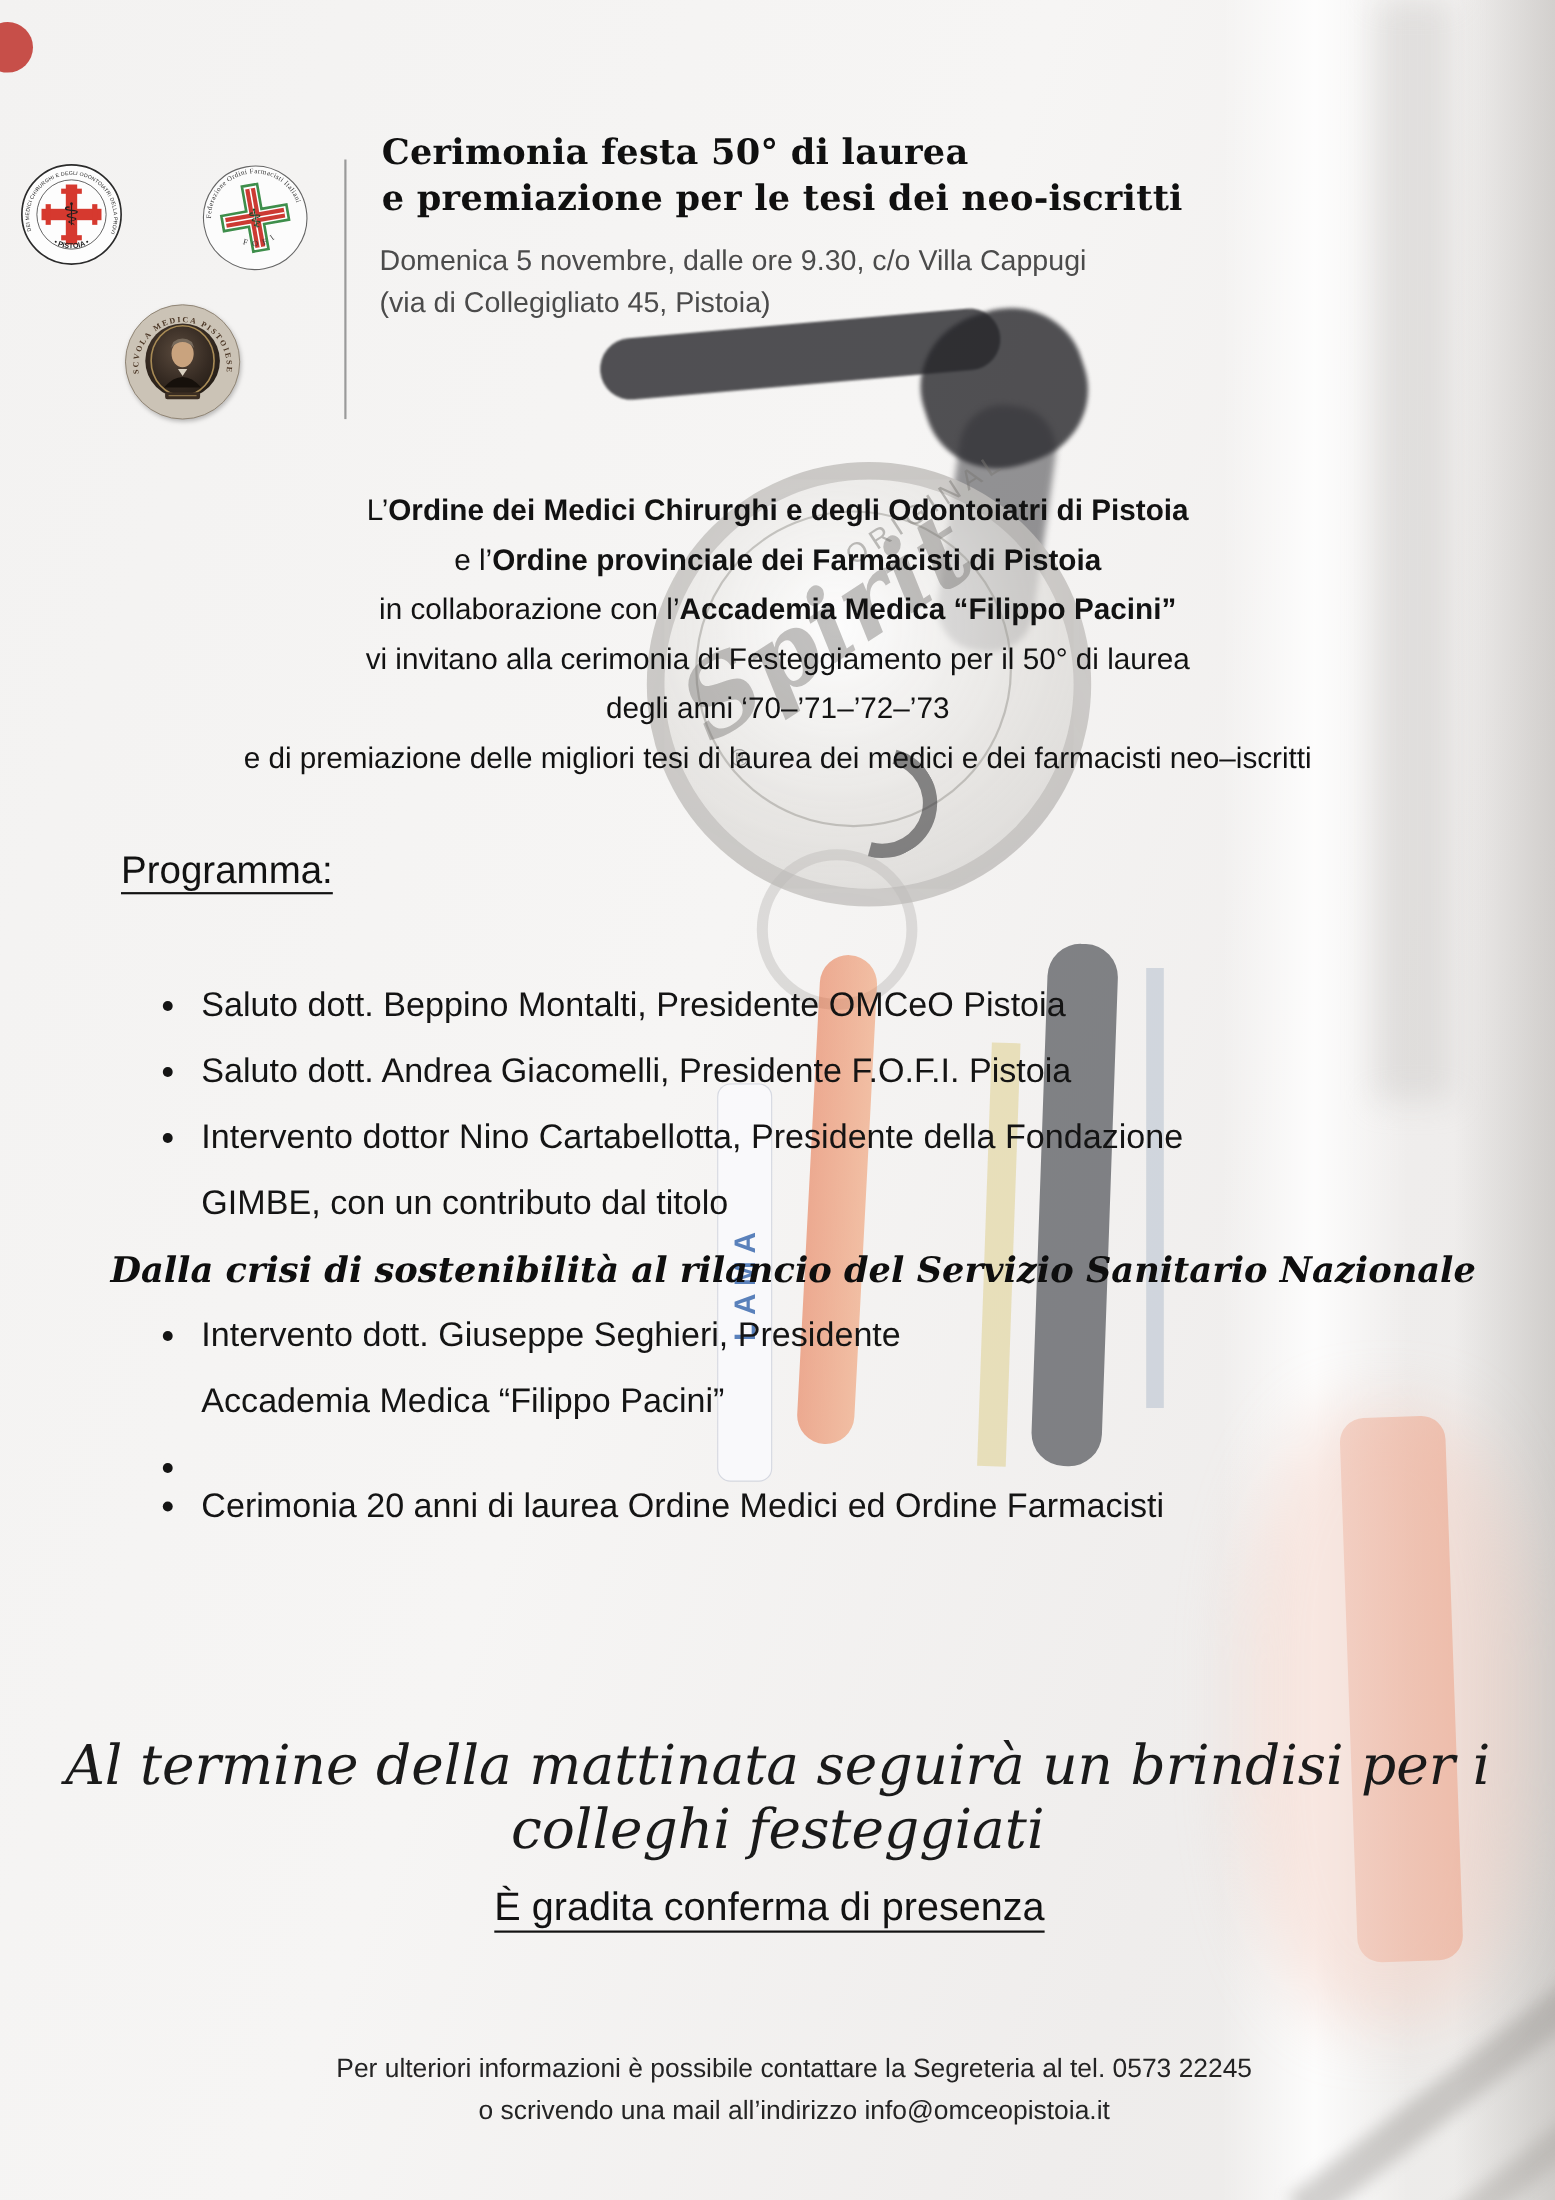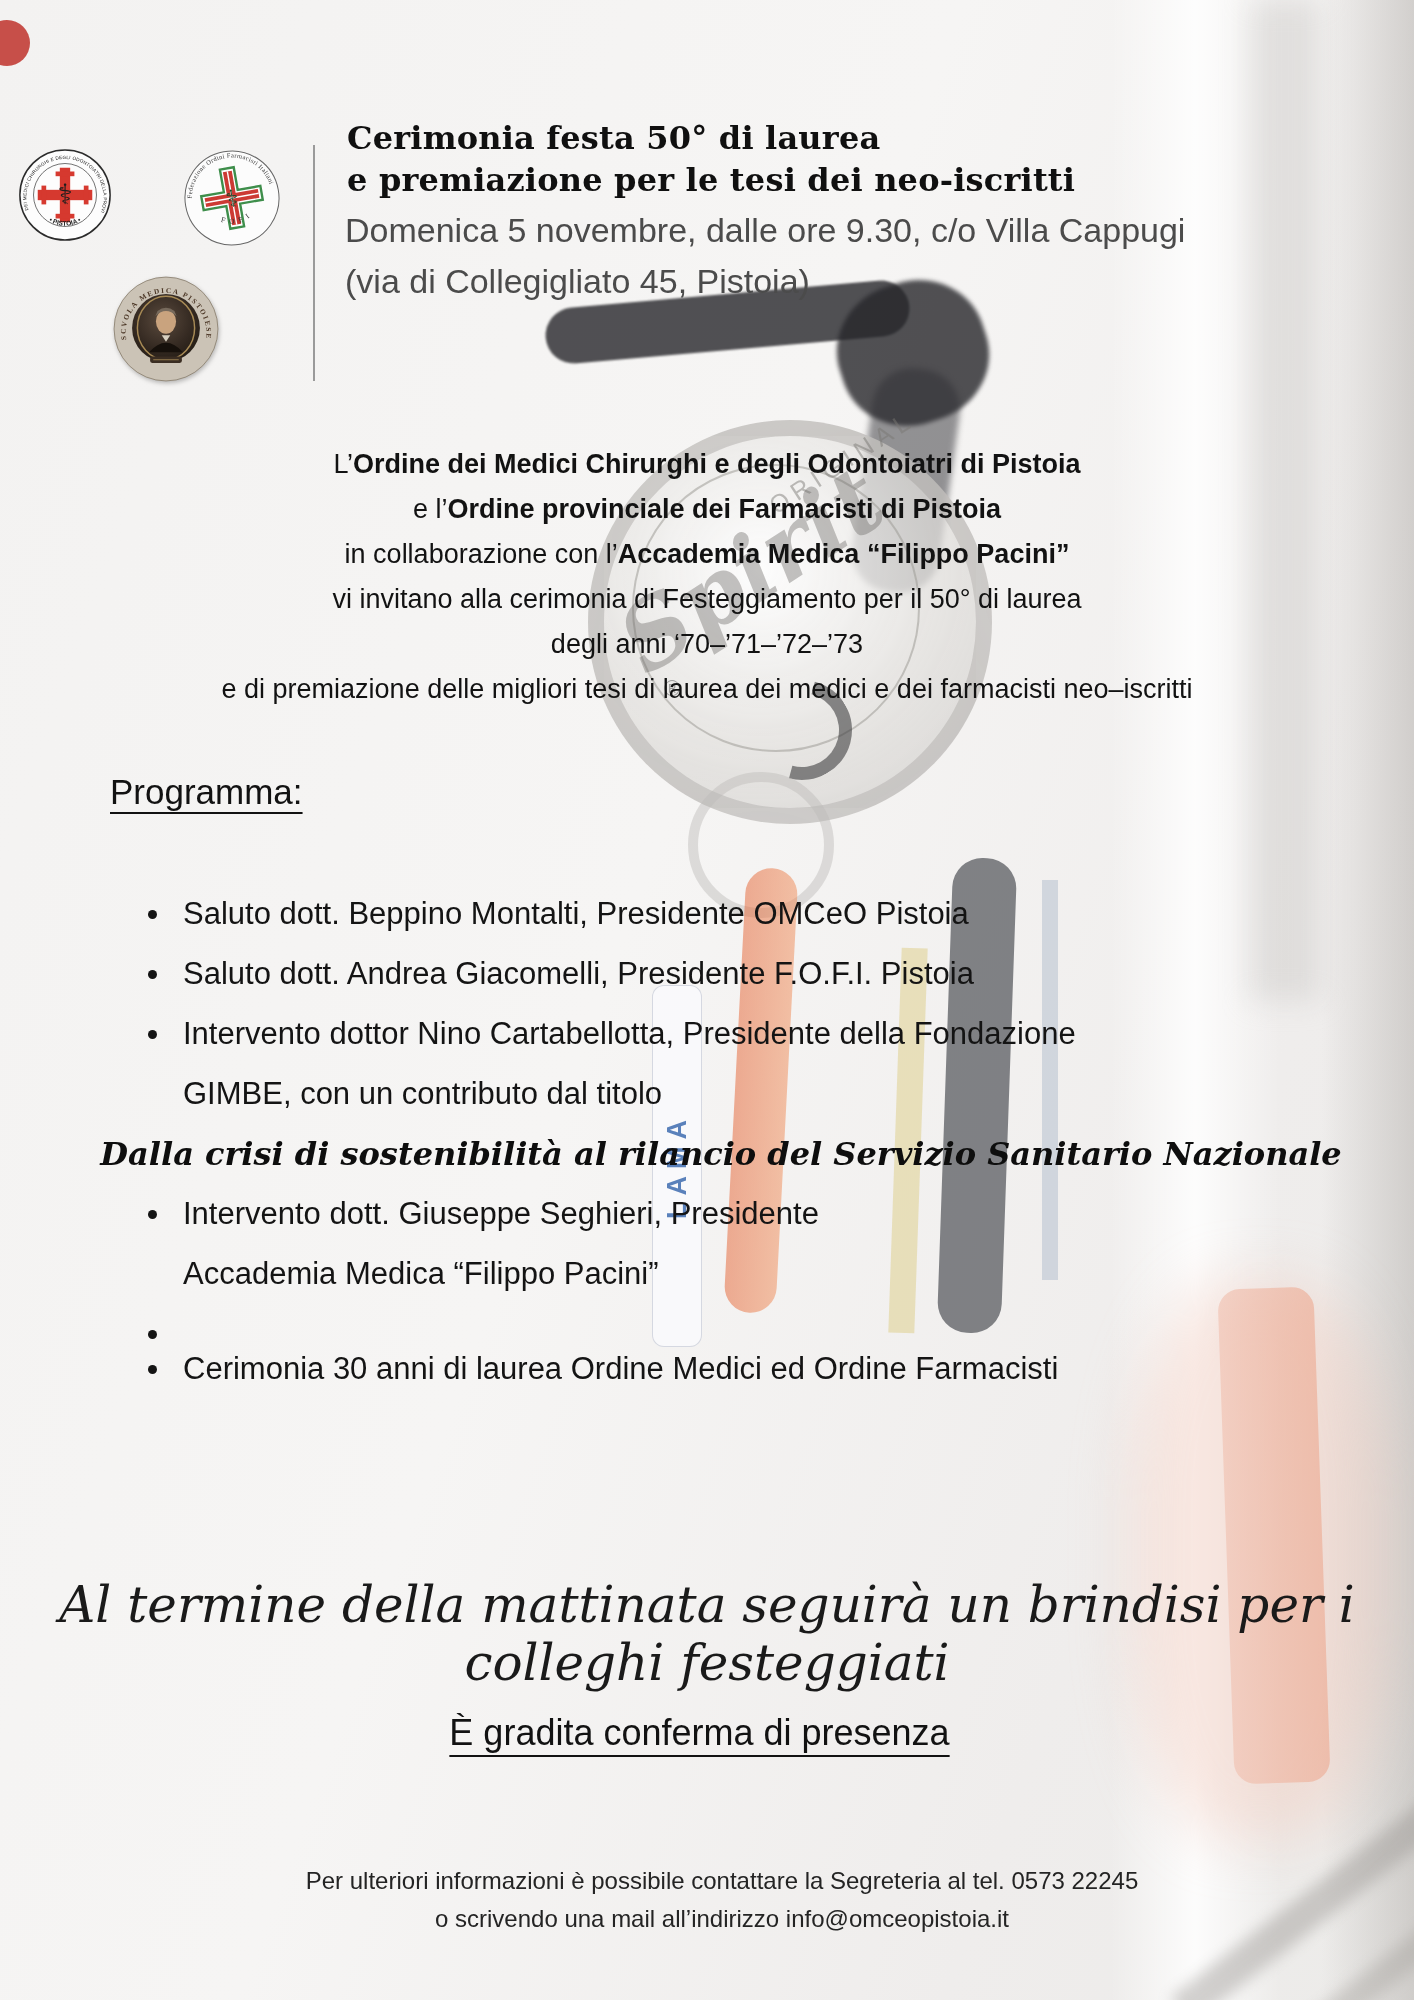--- a/index.html
+++ b/index.html
@@ -74,7 +74,7 @@
   .title-block{position:absolute;z-index:1;left:345px;top:116px;width:1050px;}
   .title{margin:2px;font-family:"DejaVu Serif",serif;font-weight:700;font-size:32px;line-height:1.3;
     color:#101010;letter-spacing:.2px;}
-  .subtitle{margin:4px 0 0 0;font-size:34px;line-height:1.5;color:#4b4b4b;}
+  .subtitle{margin:16px 0 0 0;font-size:26px;line-height:1.5;color:#4b4b4b;}
   
   .intro{position:absolute;z-index:1;left:0;top:442px;width:1414px;text-align:center;
     font-size:27px;line-height:45px;color:#121212;}

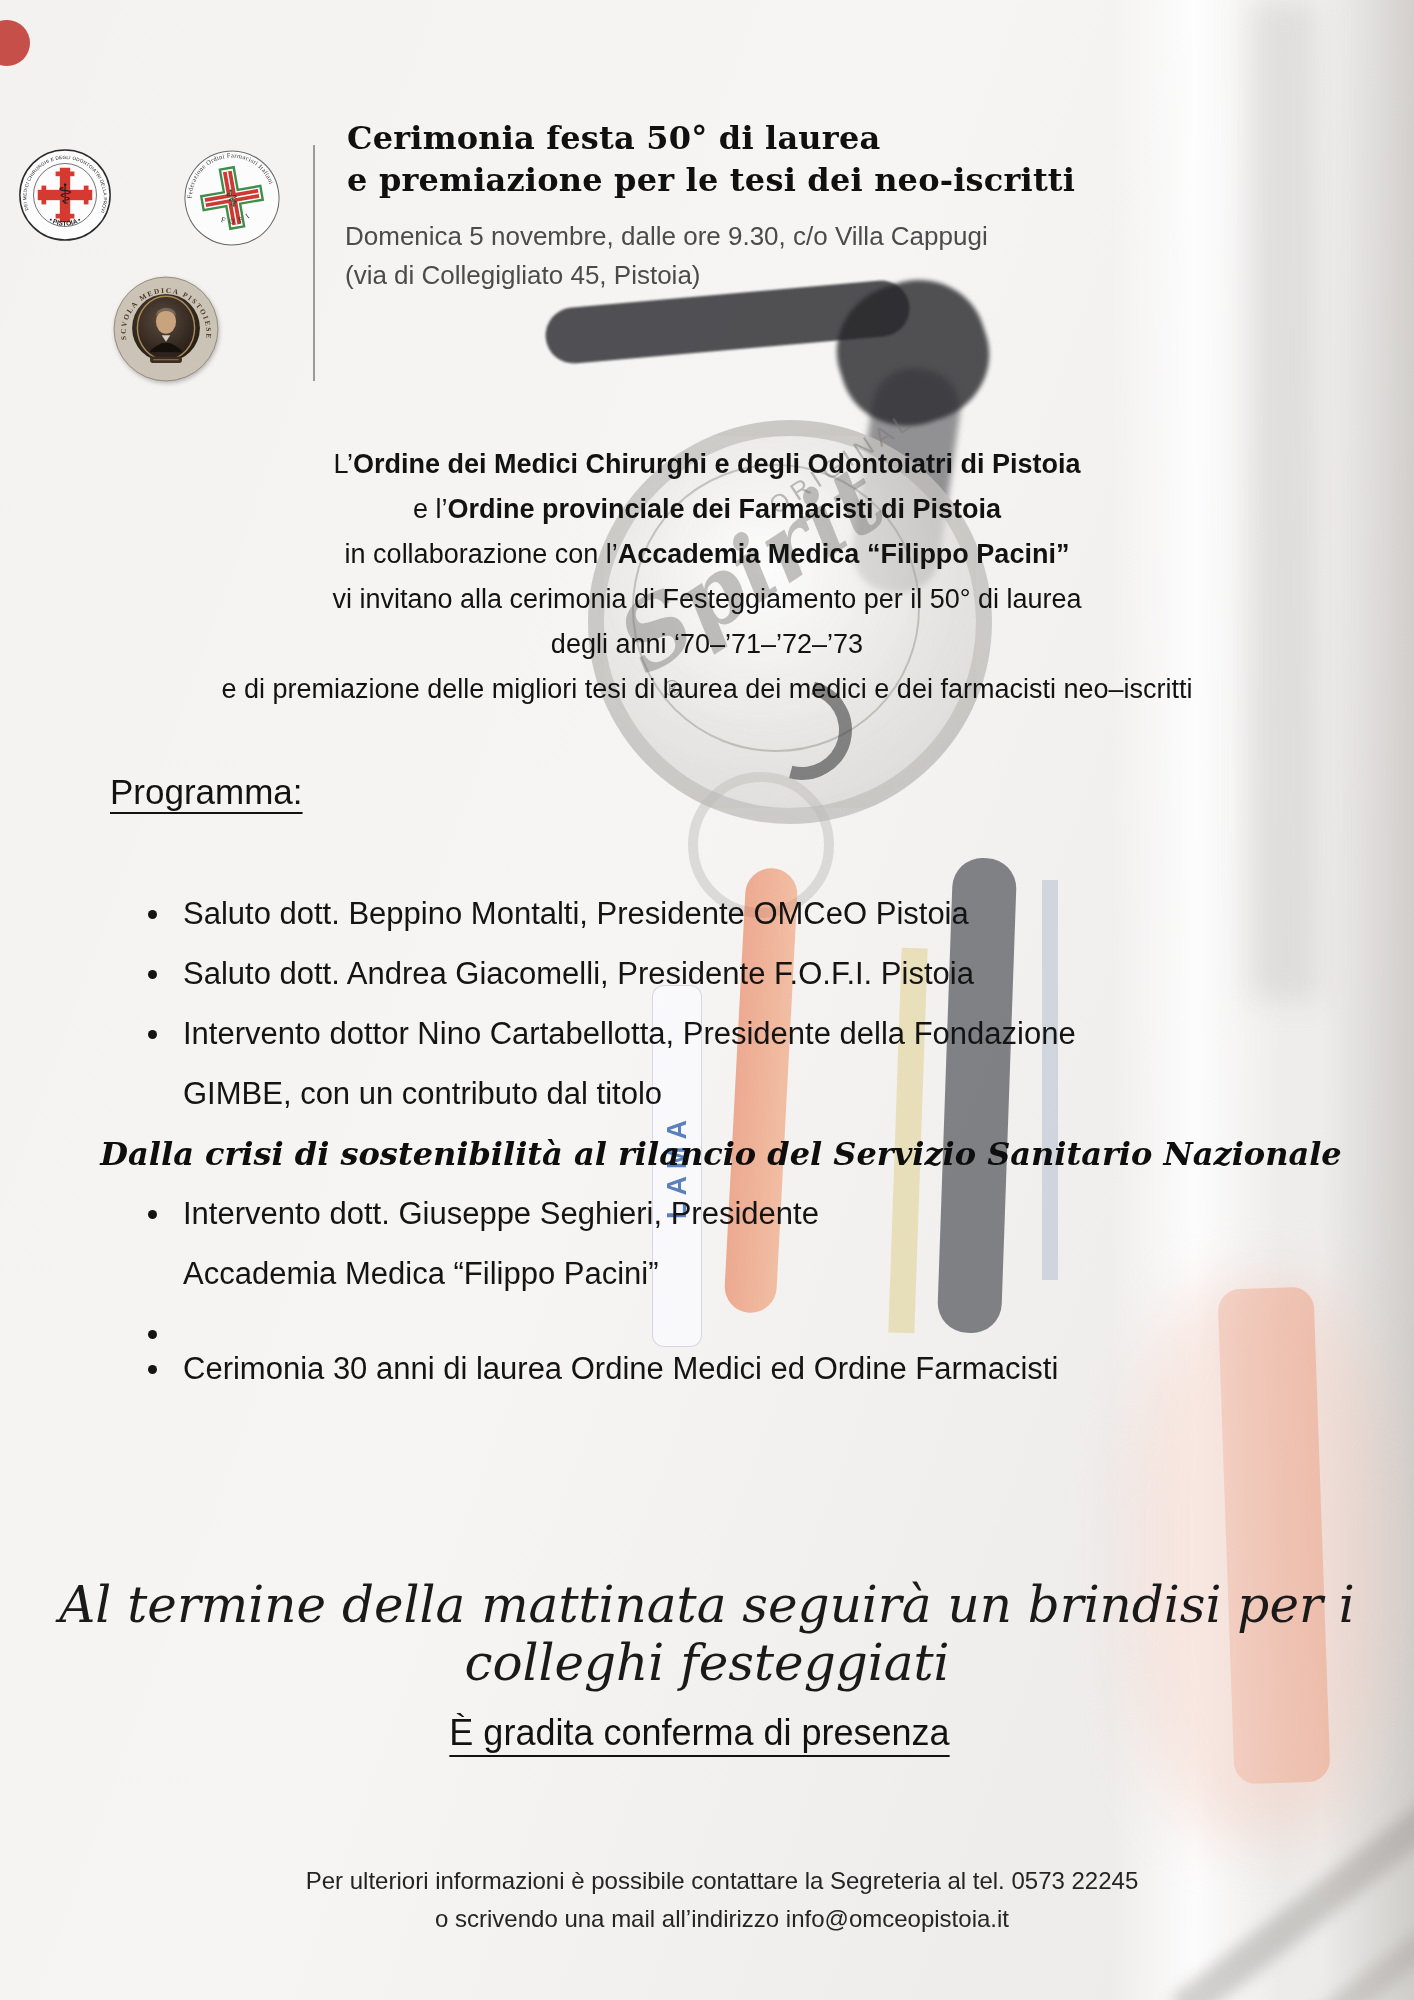--- a/index.html
+++ b/index.html
@@ -243,7 +243,7 @@
     </div>
     <div class="prog-item">
       <span class="dot"></span>
-      <span class="txt">Cerimonia 30 anni di laurea Ordine Medici ed Ordine Farmacisti</span>
+      <span class="txt">Cerimonia 20 anni di laurea Ordine Medici ed Ordine Farmacisti</span>
     </div>
   </div>
 

